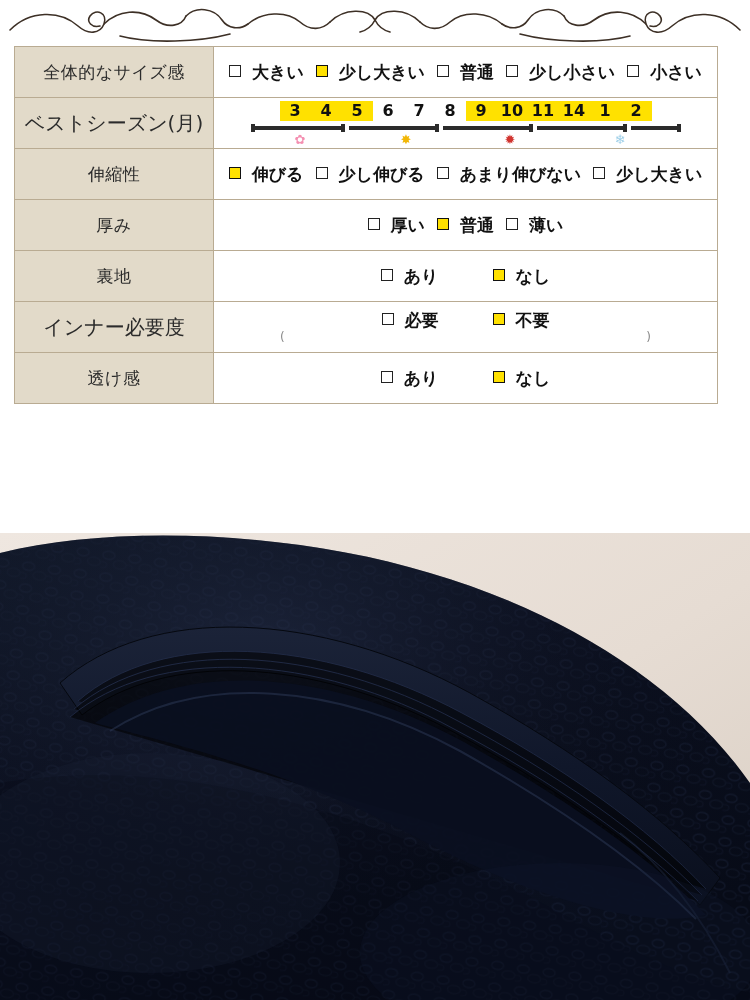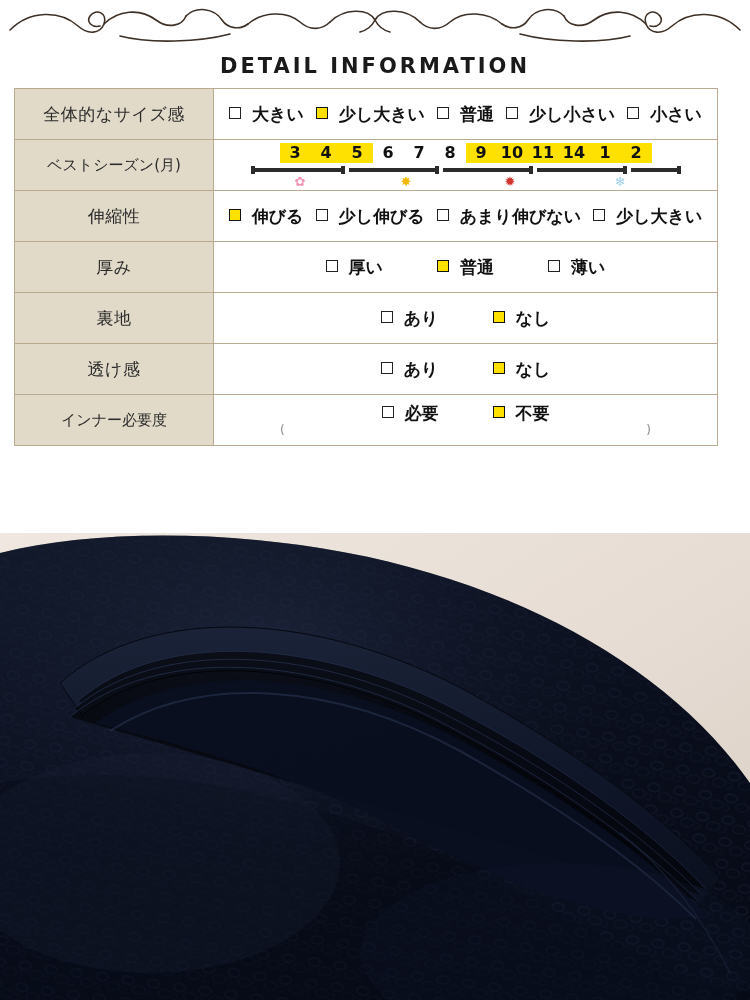--- a/index.html
+++ b/index.html
@@ -209,7 +209,6 @@
     </g>
   </svg>
 
-  <div class="heading">DETAIL INFORMATION</div>
 
   <div class="table-wrap">
     <table class="detail">

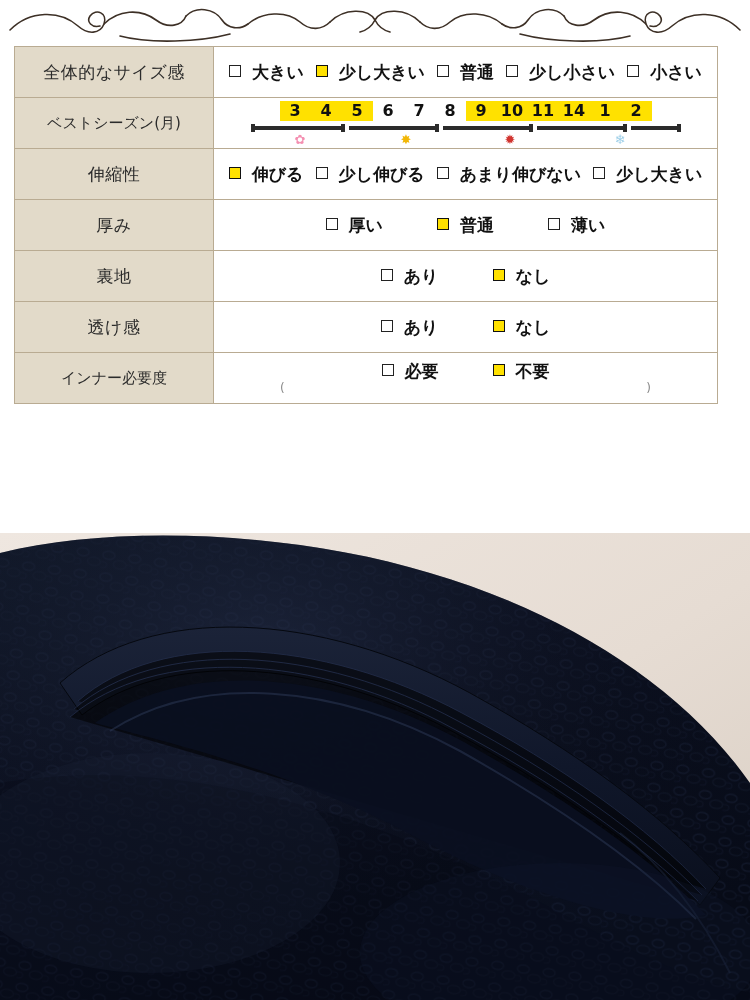--- a/index.html
+++ b/index.html
@@ -61,7 +61,7 @@
     letter-spacing: 0.5px;
   }
   td.label.small {
-    font-size: 15px;
+    font-size: 20px;
     letter-spacing: 0px;
   }
   td.value {

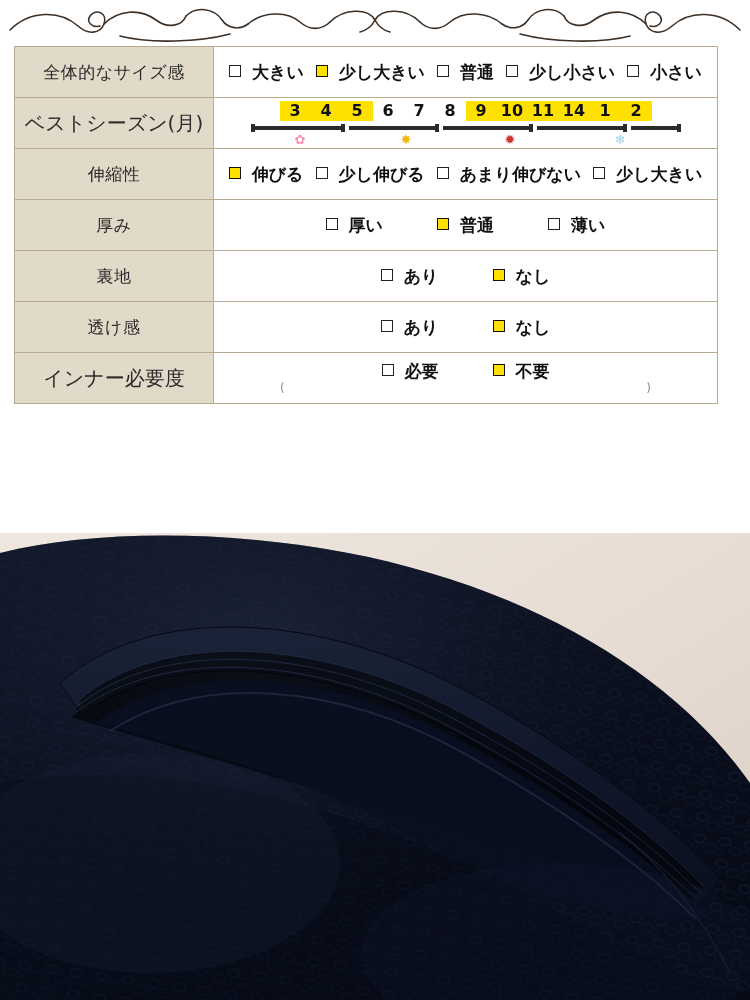--- a/index.html
+++ b/index.html
@@ -95,7 +95,7 @@
   .opt .txt { font-weight: bold; margin-left: 8px; }
 
   
-  .center-opts { display: flex; justify-content: center; gap: 42px; }
+  .center-opts { display: flex; justify-content: center; }
   .center-opts.narrow { gap: 42px; }
 
   

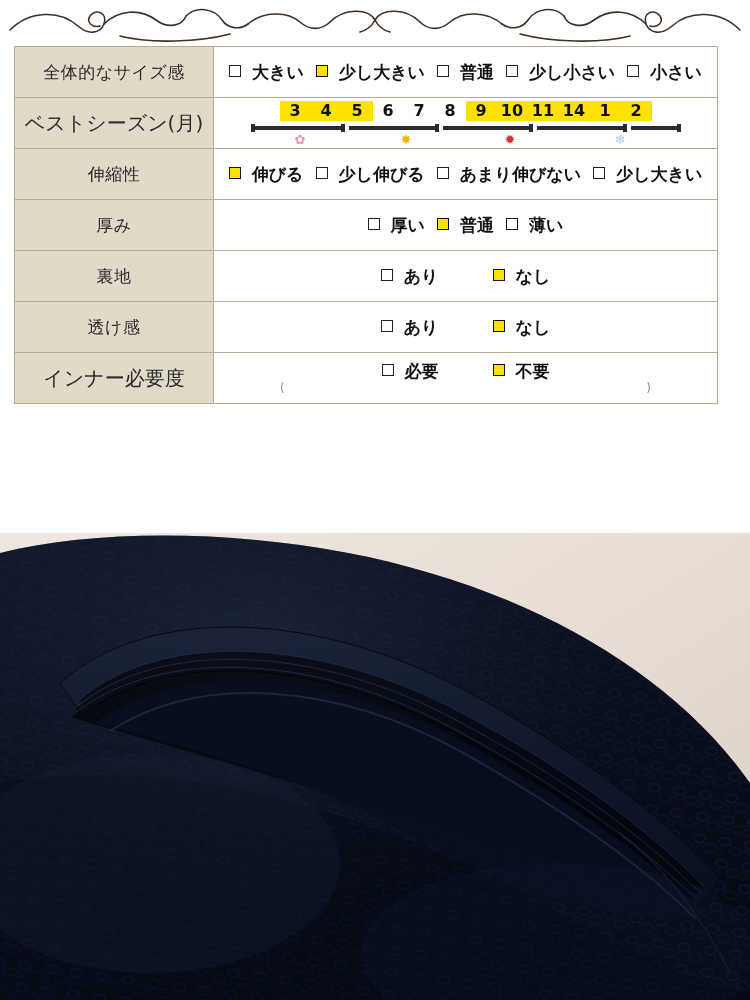--- a/index.html
+++ b/index.html
@@ -291,25 +291,25 @@
       </tr>
 
       <tr>
+        <td class="label small">インナー必要度</td>
+        <td class="value">
+          <div class="center-opts narrow">
+            <span class="opt"><span class="bx"></span><span class="txt">必要</span></span>
+            <span class="opt checked"><span class="bx"></span><span class="txt">不要</span></span>
+          </div>
+          <div class="paren-row">
+            <span class="paren-l">(</span>
+            <span class="paren-r">)</span>
+          </div>
+        </td>
+      </tr>
+
+      <tr>
         <td class="label">透け感</td>
         <td class="value">
           <div class="center-opts narrow">
             <span class="opt"><span class="bx"></span><span class="txt">あり</span></span>
             <span class="opt checked"><span class="bx"></span><span class="txt">なし</span></span>
-          </div>
-        </td>
-      </tr>
-
-      <tr>
-        <td class="label small">インナー必要度</td>
-        <td class="value">
-          <div class="center-opts narrow">
-            <span class="opt"><span class="bx"></span><span class="txt">必要</span></span>
-            <span class="opt checked"><span class="bx"></span><span class="txt">不要</span></span>
-          </div>
-          <div class="paren-row">
-            <span class="paren-l">(</span>
-            <span class="paren-r">)</span>
           </div>
         </td>
       </tr>

